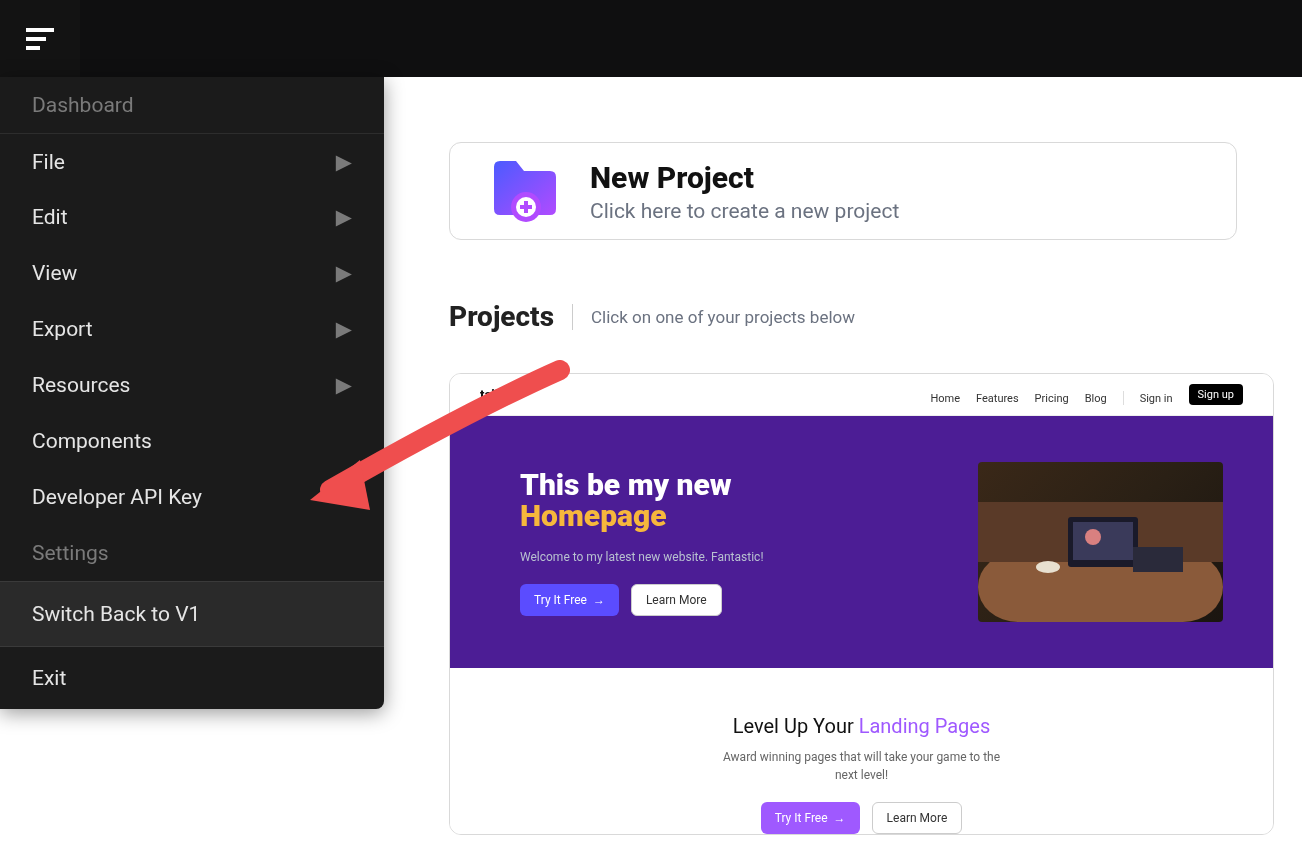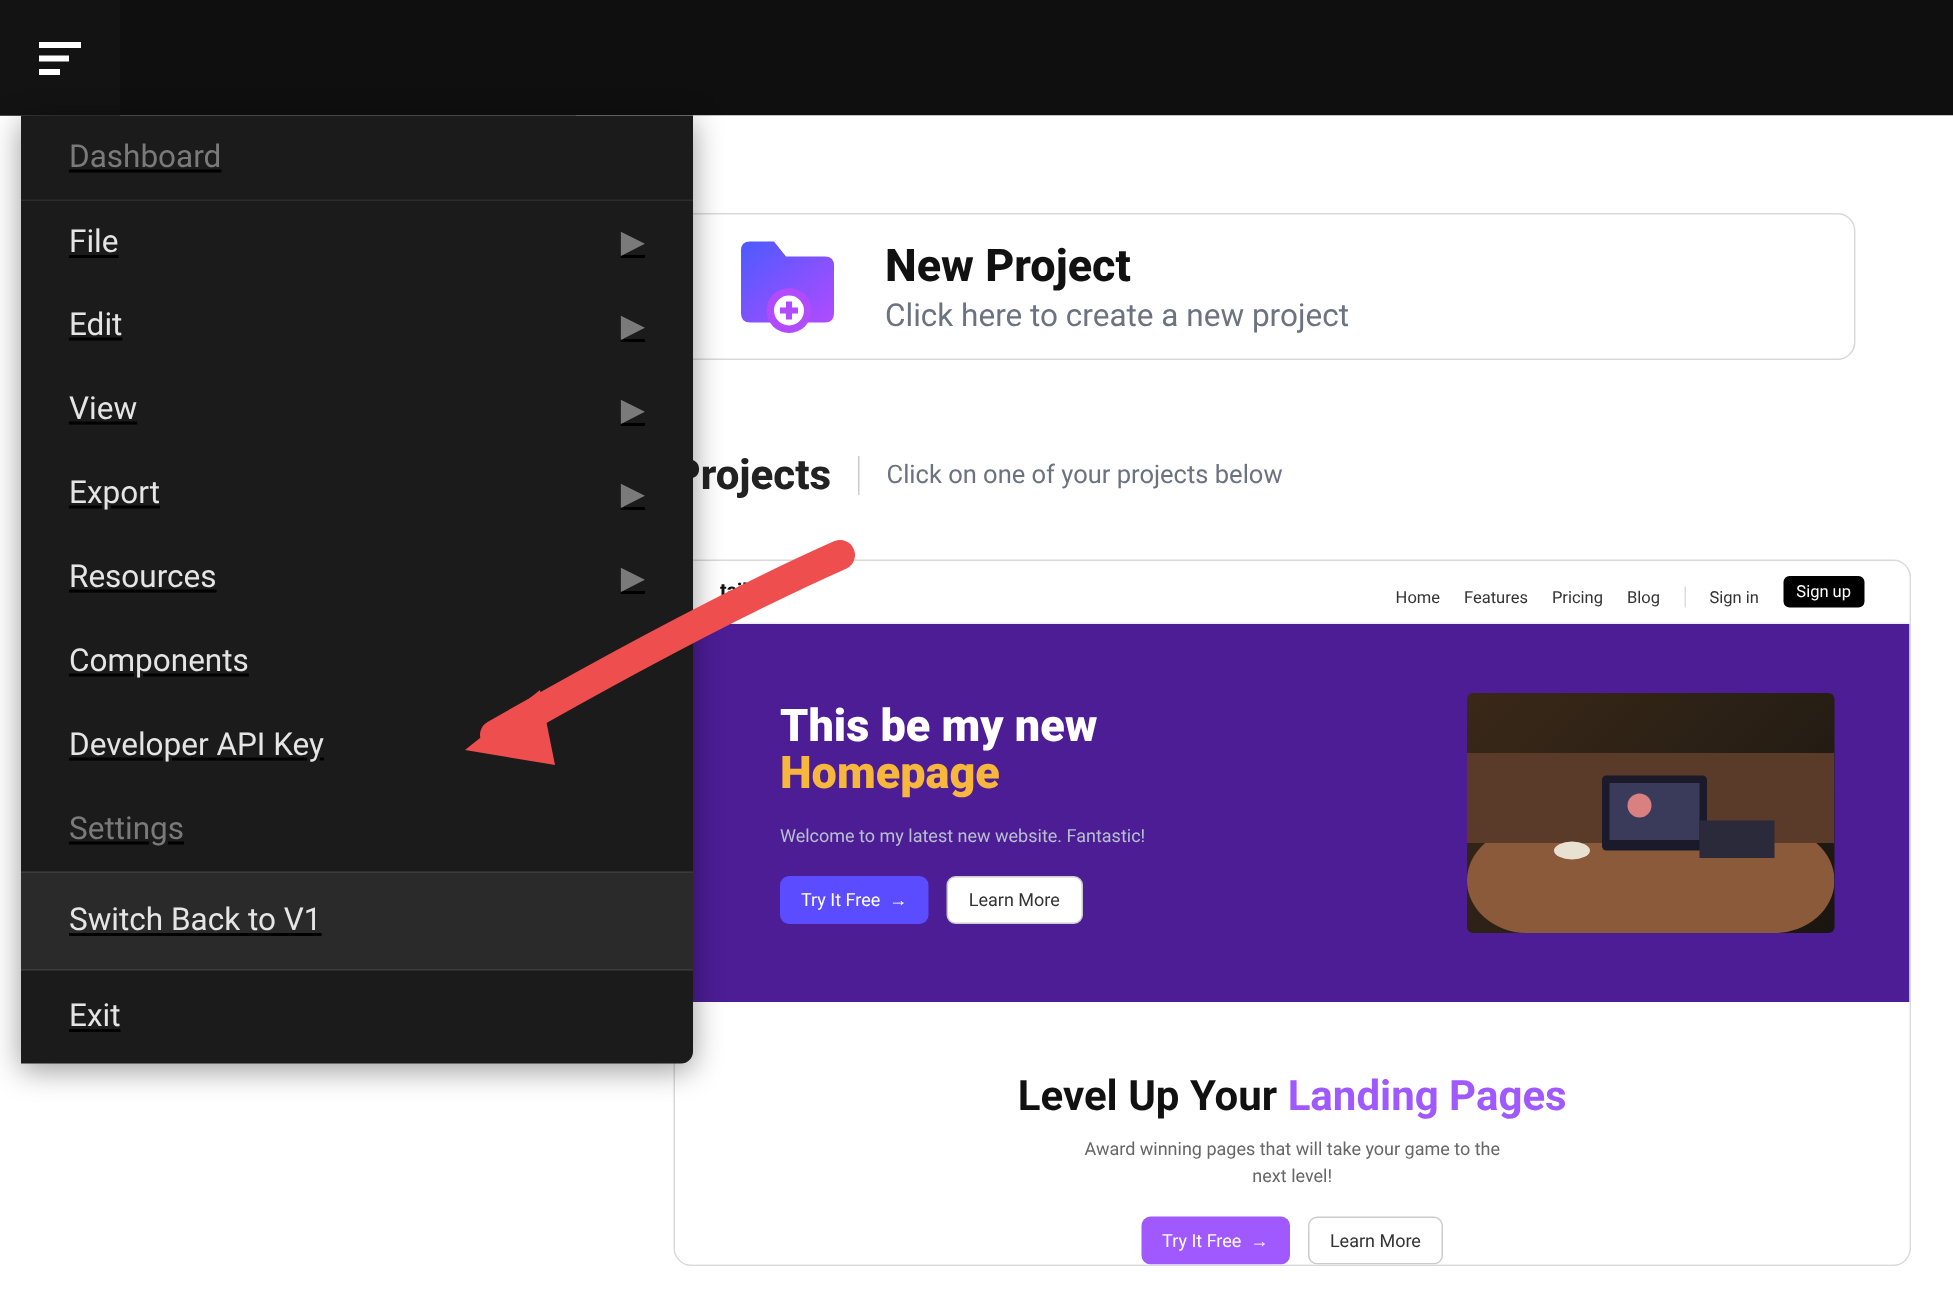--- a/index.html
+++ b/index.html
@@ -28,13 +28,12 @@
   .dropdown {
     position: absolute;
     top: 77px;
-    left: 14px;
-    width: 448px;
+    left: 0;
+    width: 384px;
     background: #1b1b1b;
     border-radius: 0 0 8px 0;
     box-shadow: 0 4px 20px rgba(0,0,0,0.4);
     z-index: 10;
-    text-decoration: underline;
   }
   .menu-item {
     display: flex;

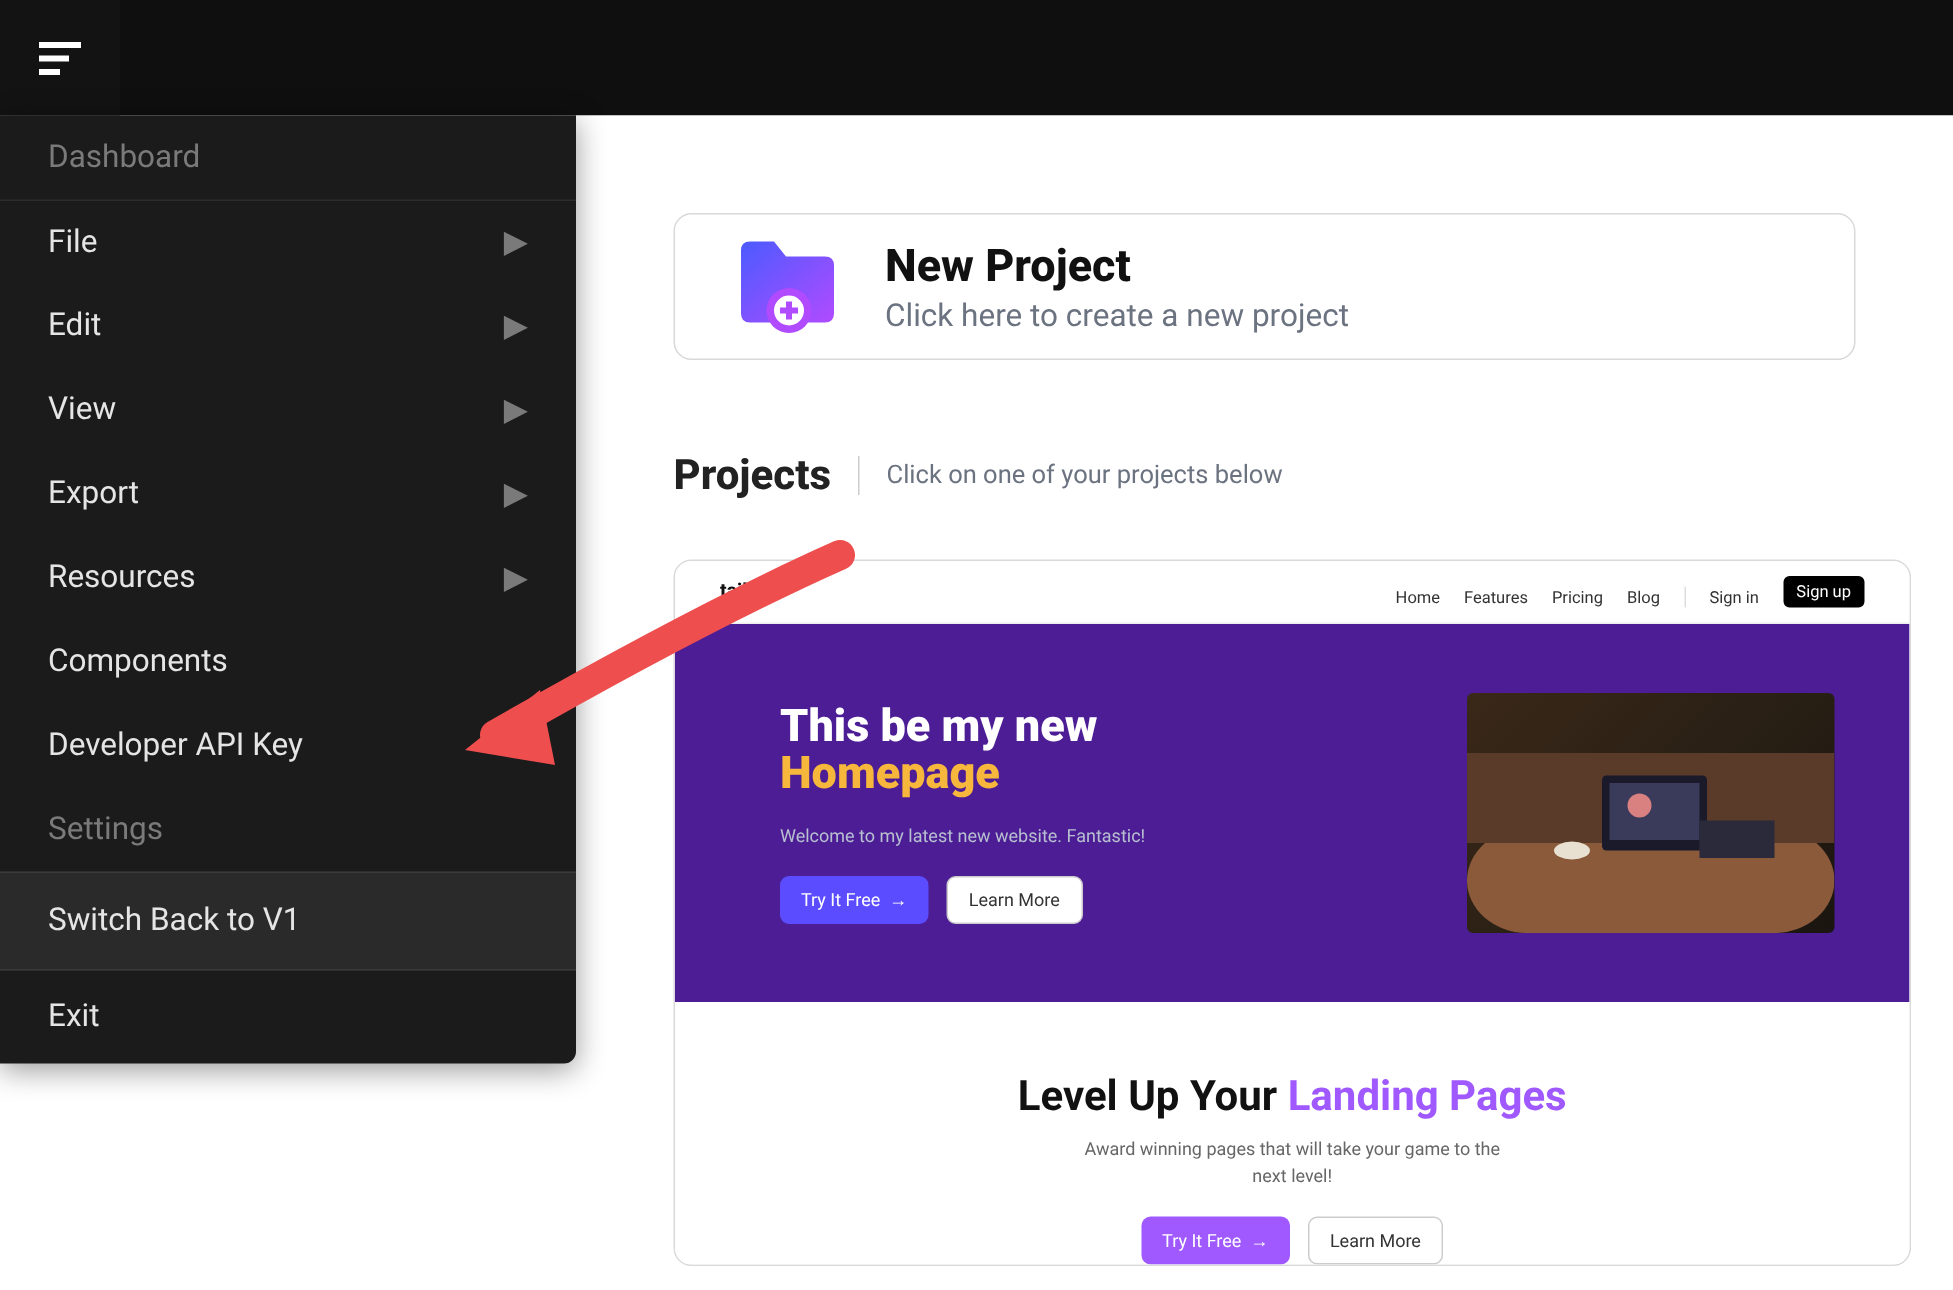--- a/index.html
+++ b/index.html
@@ -128,7 +128,7 @@
     overflow: hidden;
   }
   .section2 { background:#fff; padding: 46px 40px 0; text-align:center; }
-  .s2-h { font-size: 28px; font-weight: 700; color:#111; }
+  .s2-h { font-size: 20px; font-weight: 400; color:#111; }
   .s2-h .accent2 { color:#9f59ff; }
   .s2-p { font-size:12px; color:#666; margin:10px auto 18px; max-width:300px; line-height:1.5;}
   .s2-btns { display:flex; gap:12px; justify-content:center; }

